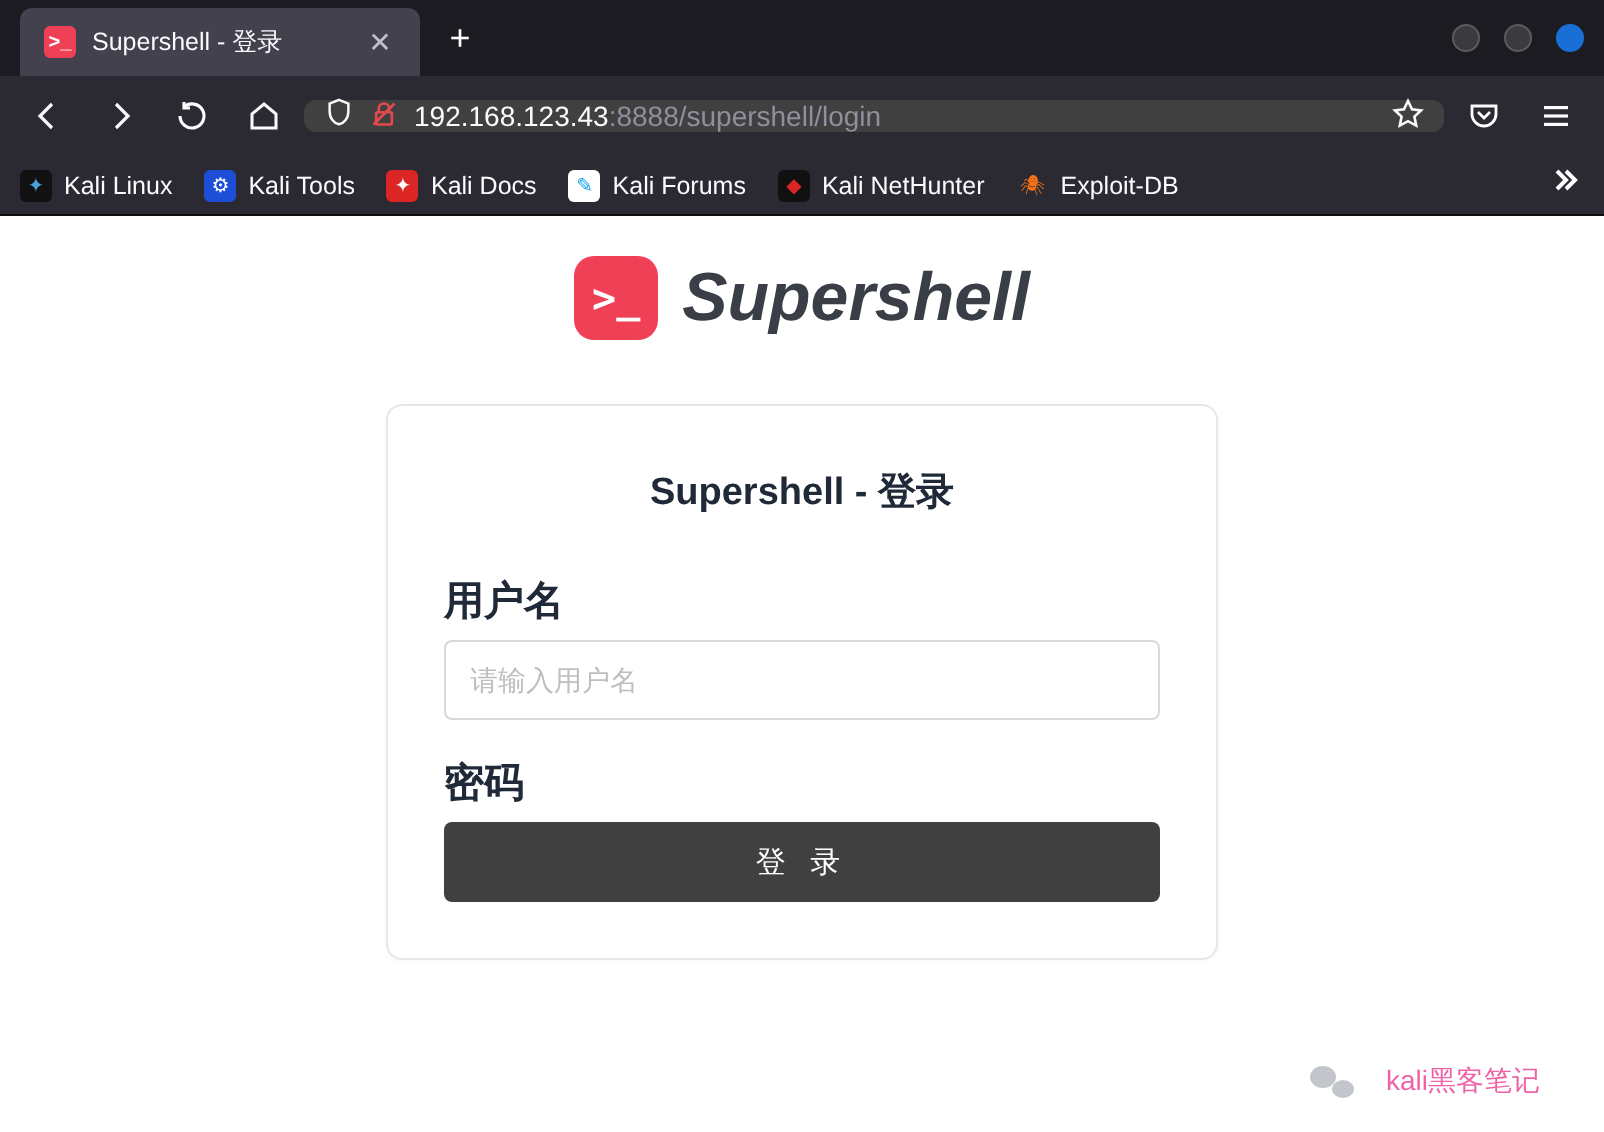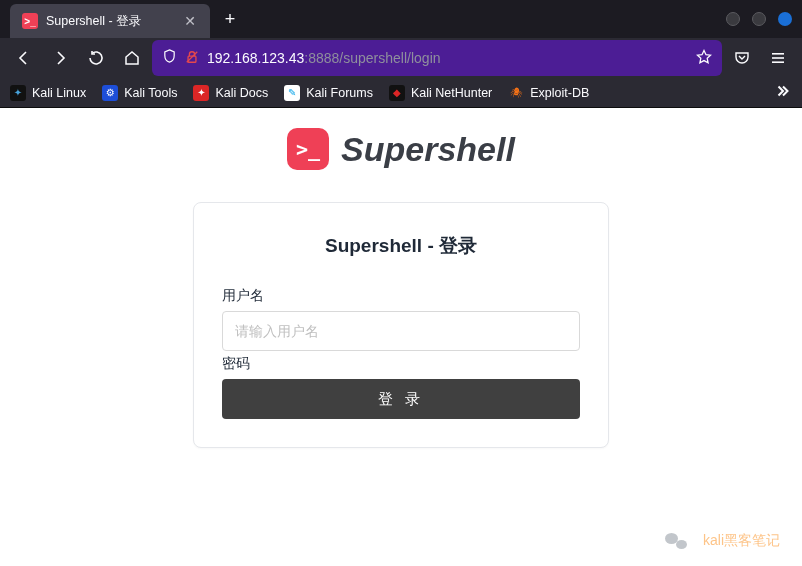--- a/index.html
+++ b/index.html
@@ -90,8 +90,8 @@
     .nav-btn svg { width: 16px; height: 16px; }
     .urlbar {
       flex: 1;
-      height: 36px;
-      background: #4c1d95;
+      height: 16px;
+      background: #404040;
       border-radius: 6px;
       display: flex;
       align-items: center;

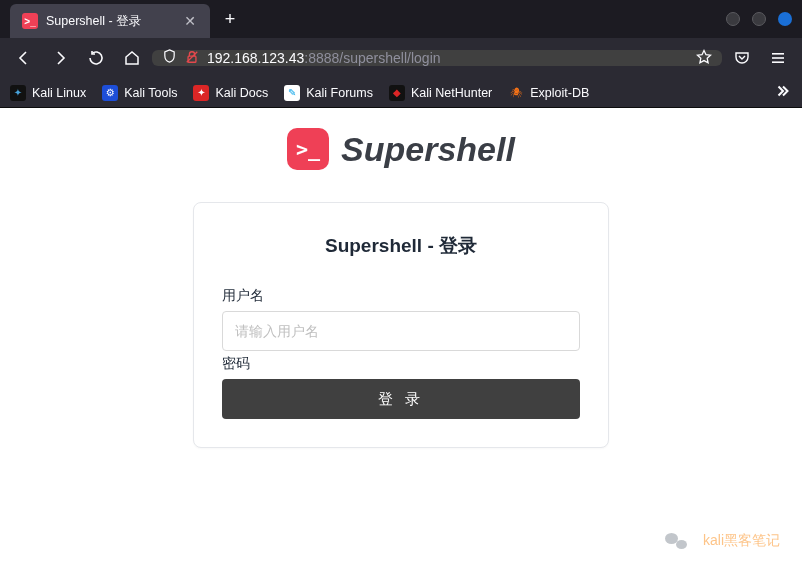--- a/index.html
+++ b/index.html
@@ -180,9 +180,10 @@
       margin-bottom: 28px;
     }
     .field-label {
-      font-size: 14px;
+      font-size: 20px;
       color: #1f2937;
       margin-bottom: 6px;
+      font-weight: bold;
     }
     .input-wrap {
       position: relative;

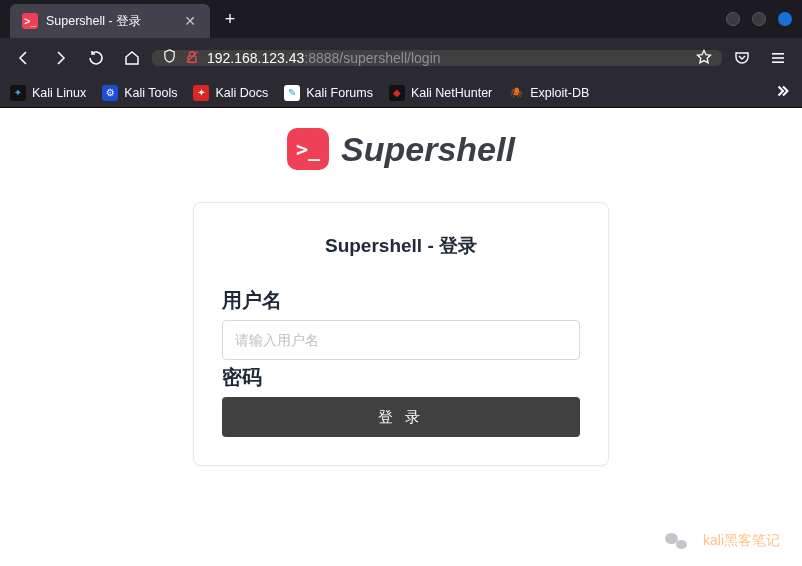--- a/index.html
+++ b/index.html
@@ -187,7 +187,7 @@
     }
     .input-wrap {
       position: relative;
-      margin-bottom: 4px;
+      margin-bottom: 18px;
     }
     .input {
       width: 100%;

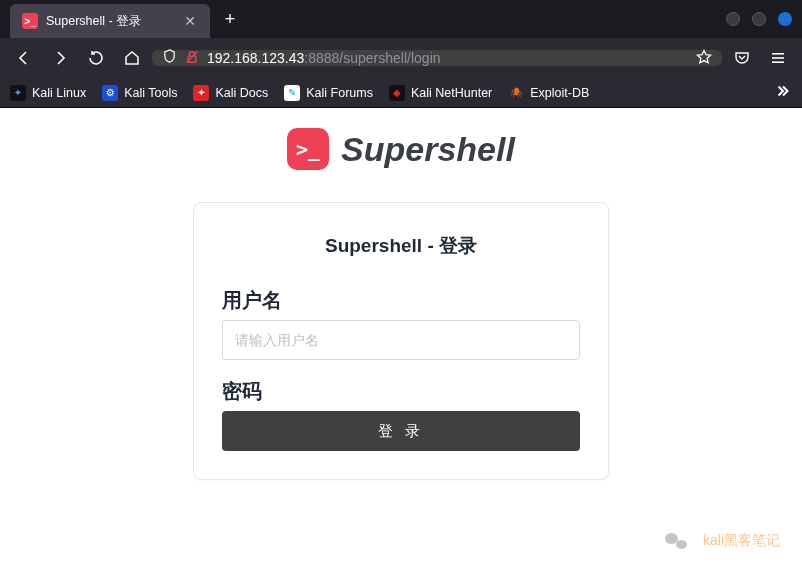--- a/index.html
+++ b/index.html
@@ -223,11 +223,11 @@
     .watermark {
       position: absolute;
       bottom: 14px;
-      right: 22px;
+      right: 32px;
       display: flex;
       align-items: center;
       gap: 16px;
-      color: #fdba74;
+      color: #ec4899;
       font-size: 14px;
       opacity: 0.85;
     }

